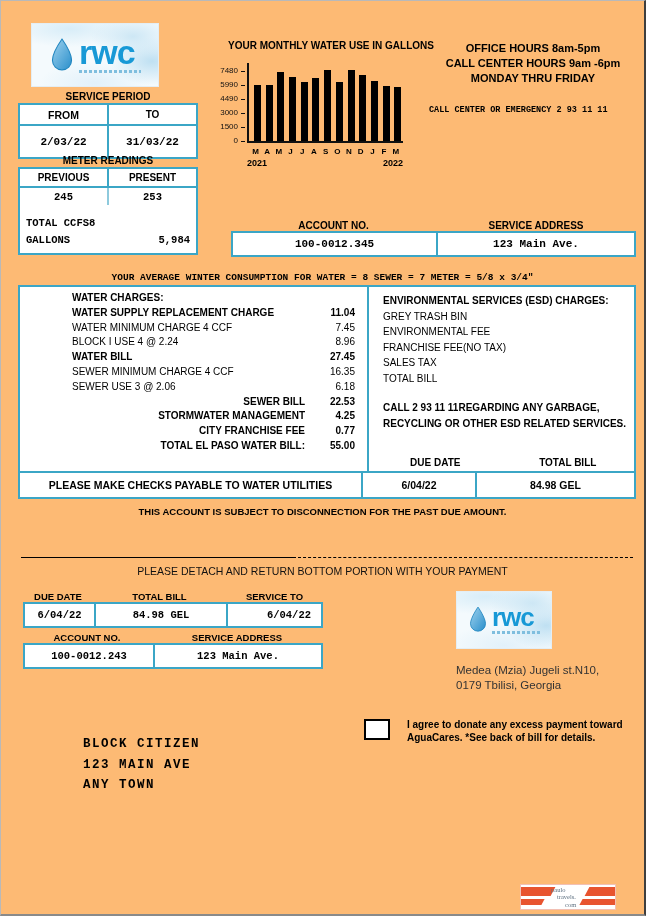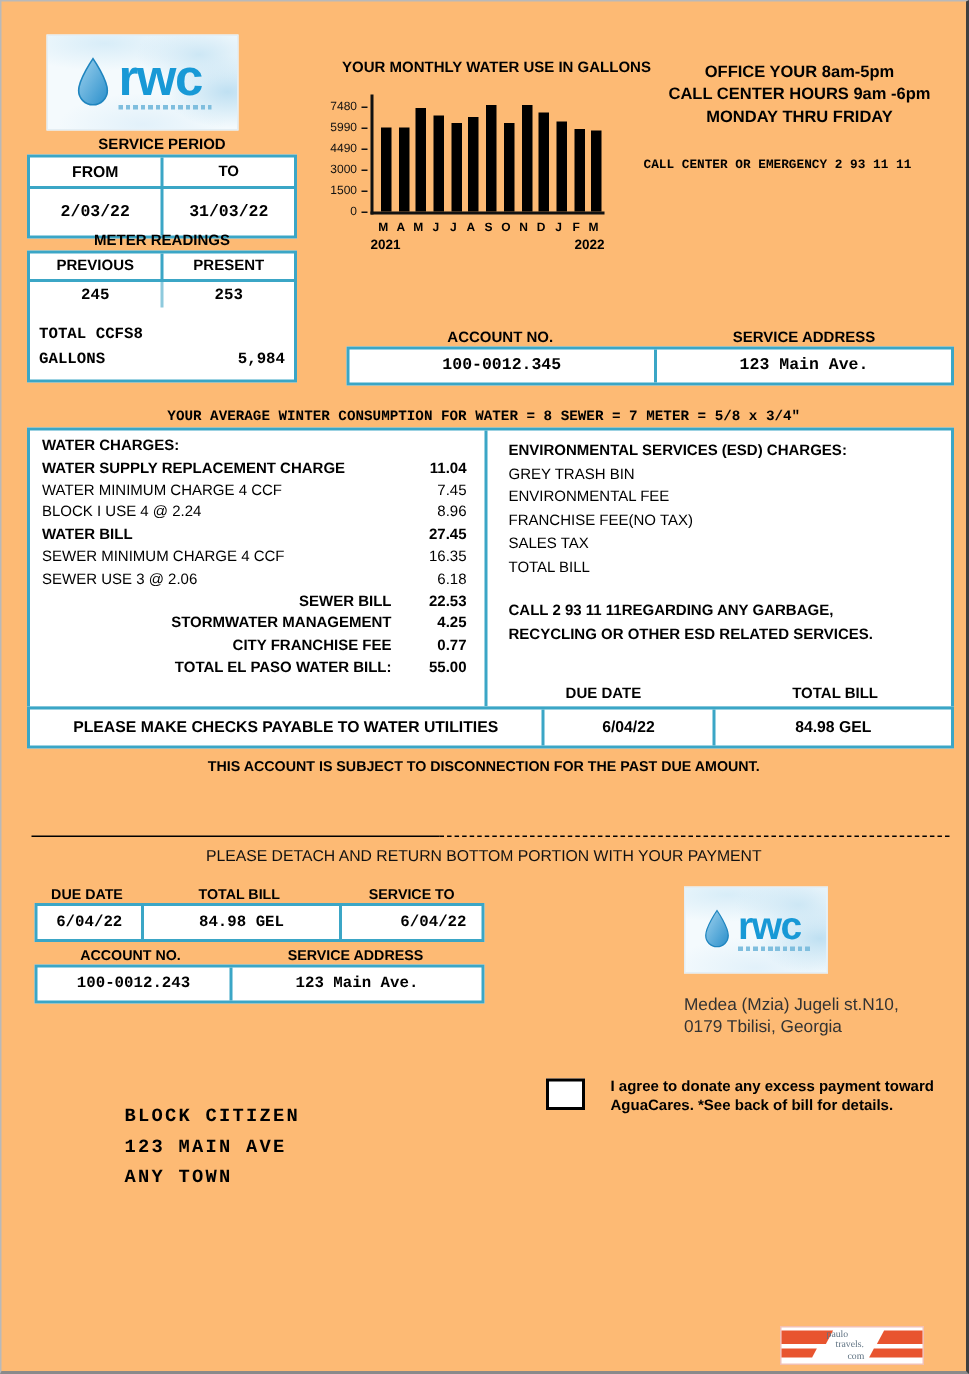--- a/index.html
+++ b/index.html
@@ -118,7 +118,7 @@
   <div class="chart-title" style="left:204px; top:39px; width:252px;">YOUR MONTHLY WATER USE IN GALLONS</div>
 
   <div style="position:absolute; left:428px; top:40px; width:208px; text-align:center; font-weight:bold; font-size:11px; line-height:1.35;">
-    <div>OFFICE YOUR 8am-5pm</div>
+    <div>OFFICE HOURS 8am-5pm</div>
     <div>CALL CENTER HOURS 9am -6pm</div>
     <div>MONDAY THRU FRIDAY</div>
   </div>

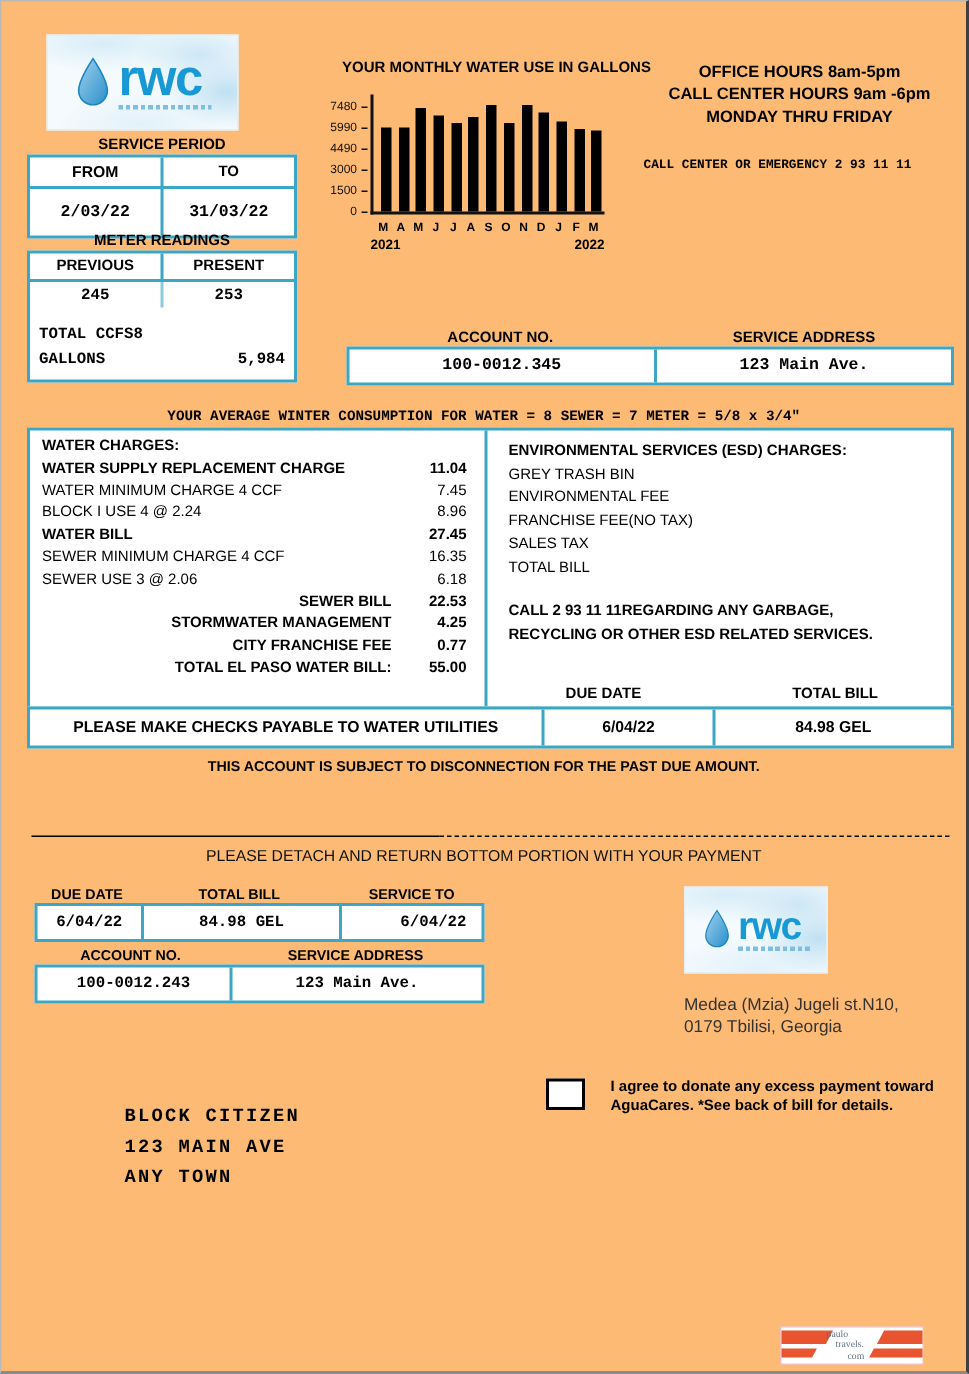--- a/index.html
+++ b/index.html
@@ -230,7 +230,7 @@
   <div class="mono b center" style="position:absolute; top:271px; width:100%; font-size:9.5px;">YOUR AVERAGE WINTER CONSUMPTION FOR WATER = 8 SEWER = 7 METER = 5/8 x 3/4"</div>
 
   <div class="tealbox" style="left:17px; top:284px; width:618px; height:188px;">
-    <div style="display:flex; height:100%;">
+    <div style="display:flex; height:100%;margin-left:44px;">
       <div style="width:303px; padding:5px 6px 0 8px;">
           <div class="charge-row">
             <span class="c-label b">WATER CHARGES:</span>

